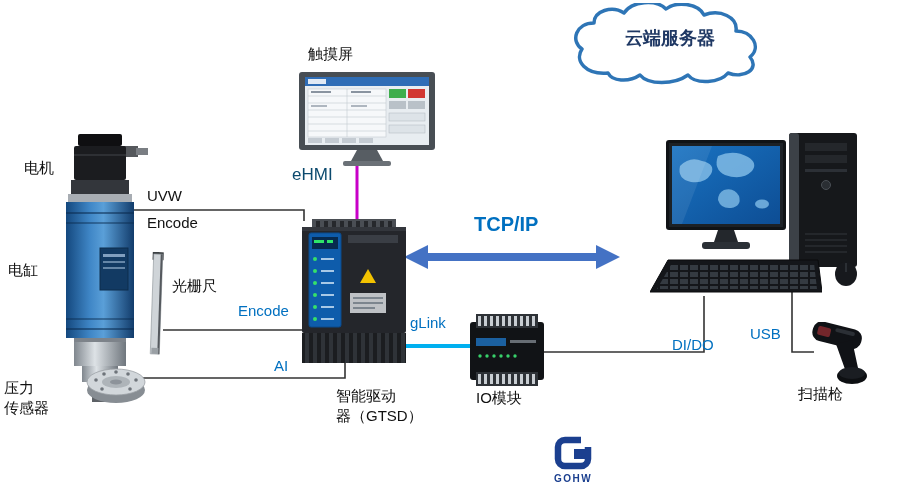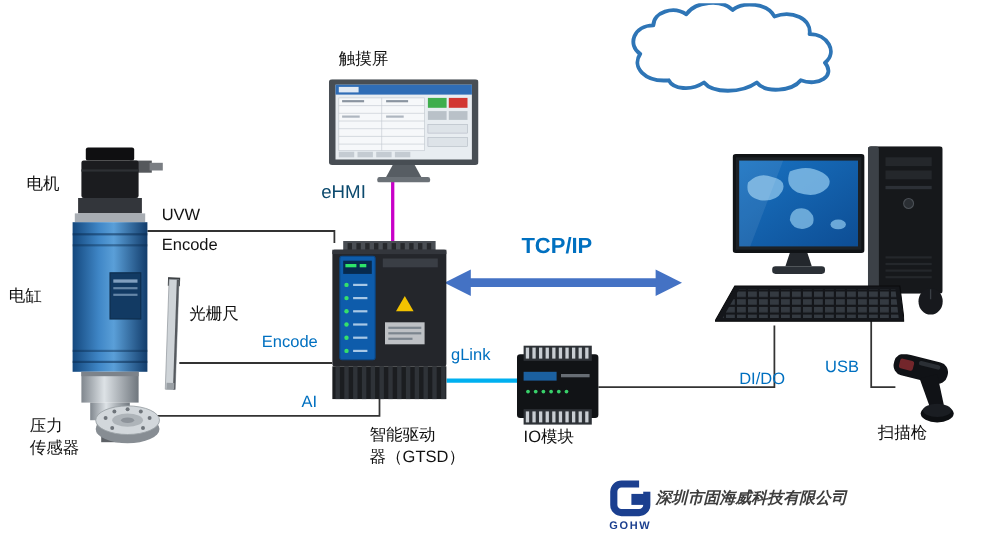--- a/index.html
+++ b/index.html
@@ -334,6 +334,7 @@
   <div class="lbl blue" style="left:672px; top:324px;margin-top:11px;">DI/DO</div>
   <div class="lbl blue" style="left:750px; top:324px;">USB</div>
   <div class="lbl" style="left:798px; top:384px;">扫描枪</div>
+  <div class="lbl cloudtxt" style="left:566px; top:26px; width:208px;">云端服务器</div>
   <div class="lbl" style="left:336px; top:386px;">智能驱动
 器（GTSD）</div>
   <div class="lbl company" style="left:596px; top:444px;">深圳市固海威科技有限公司</div>

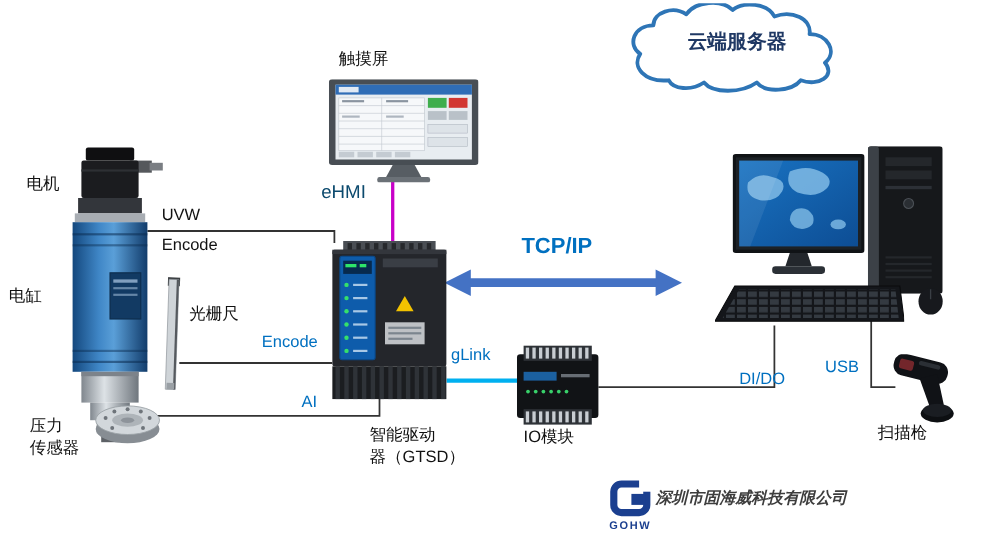--- a/index.html
+++ b/index.html
@@ -319,7 +319,7 @@
 
   <div class="lbl" style="left:24px; top:158px;">电机</div>
   <div class="lbl" style="left:8px; top:260px;">电缸</div>
-  <div class="lbl" style="left:4px; top:378px;margin-left:23px;">压力
+  <div class="lbl" style="left:4px; top:378px;">压力
 传感器</div>
   <div class="lbl" style="left:172px; top:276px;">光栅尺</div>
   <div class="lbl" style="left:308px; top:44px;">触摸屏</div>

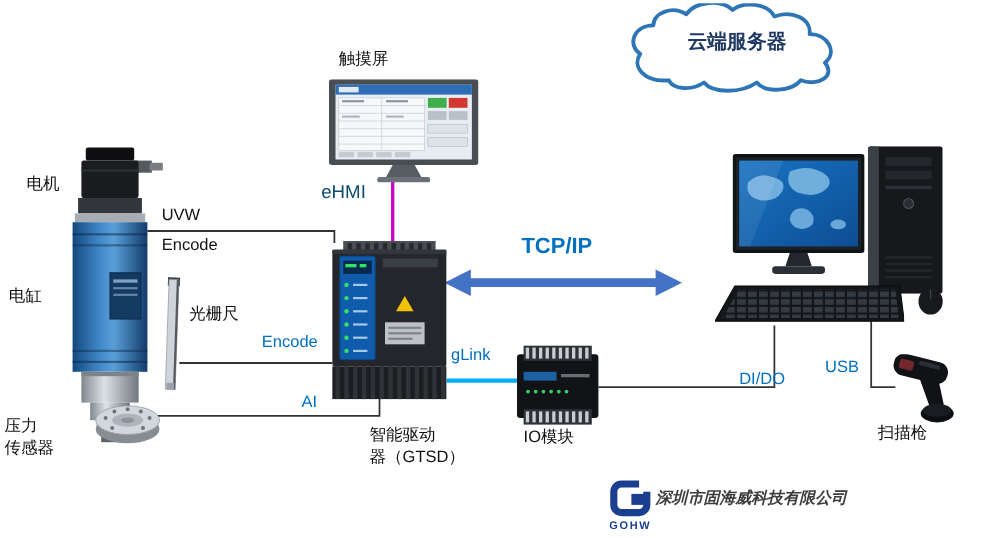--- a/index.html
+++ b/index.html
@@ -337,7 +337,6 @@
   <div class="lbl cloudtxt" style="left:566px; top:26px; width:208px;">云端服务器</div>
   <div class="lbl" style="left:336px; top:386px;">智能驱动
 器（GTSD）</div>
-  <div class="lbl company" style="left:596px; top:444px;">深圳市固海威科技有限公司</div>
   <div class="lbl logotxt" style="left:544px; top:472px; width:58px;">GOHW</div>
 
 </div>

